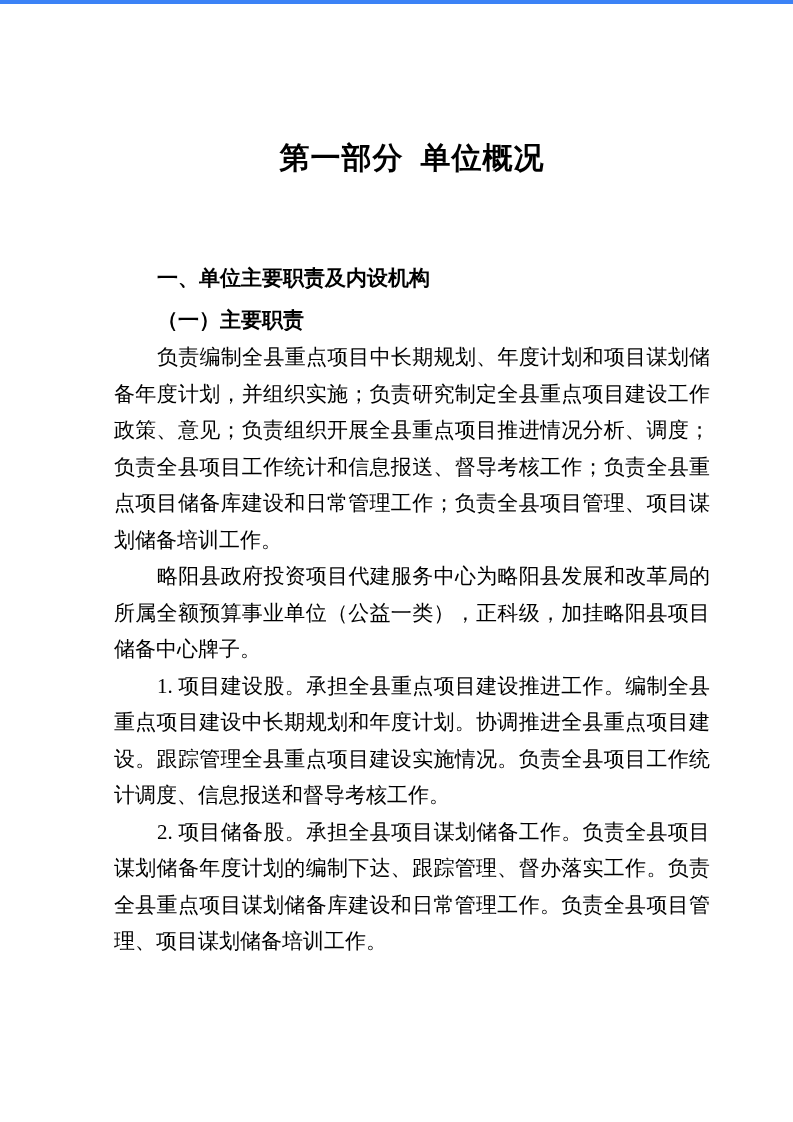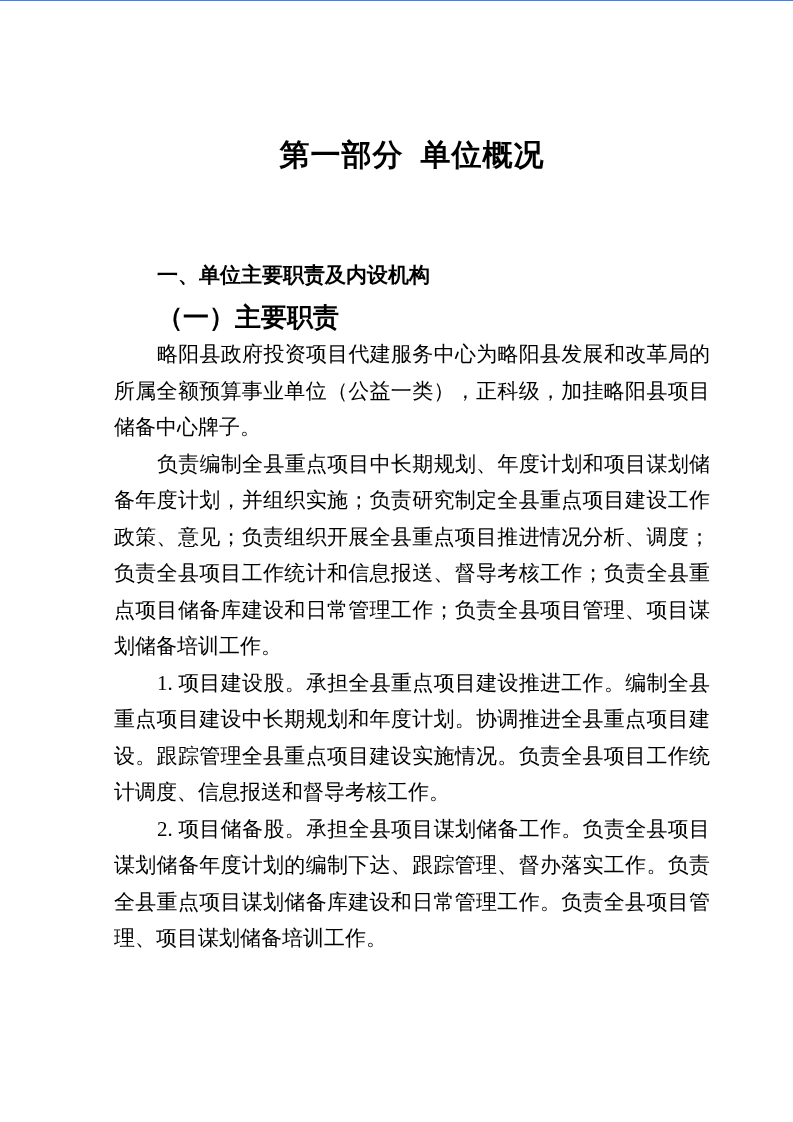--- a/index.html
+++ b/index.html
@@ -15,7 +15,7 @@
     color: #000000;
     overflow: hidden;
     font-family: "Liberation Serif", "DejaVu Serif", serif;
-    border-top: 1px solid #3b82f6;
+    border-top: 4px solid #3b82f6;
     box-sizing: border-box;
     text-decoration: underline;
   }

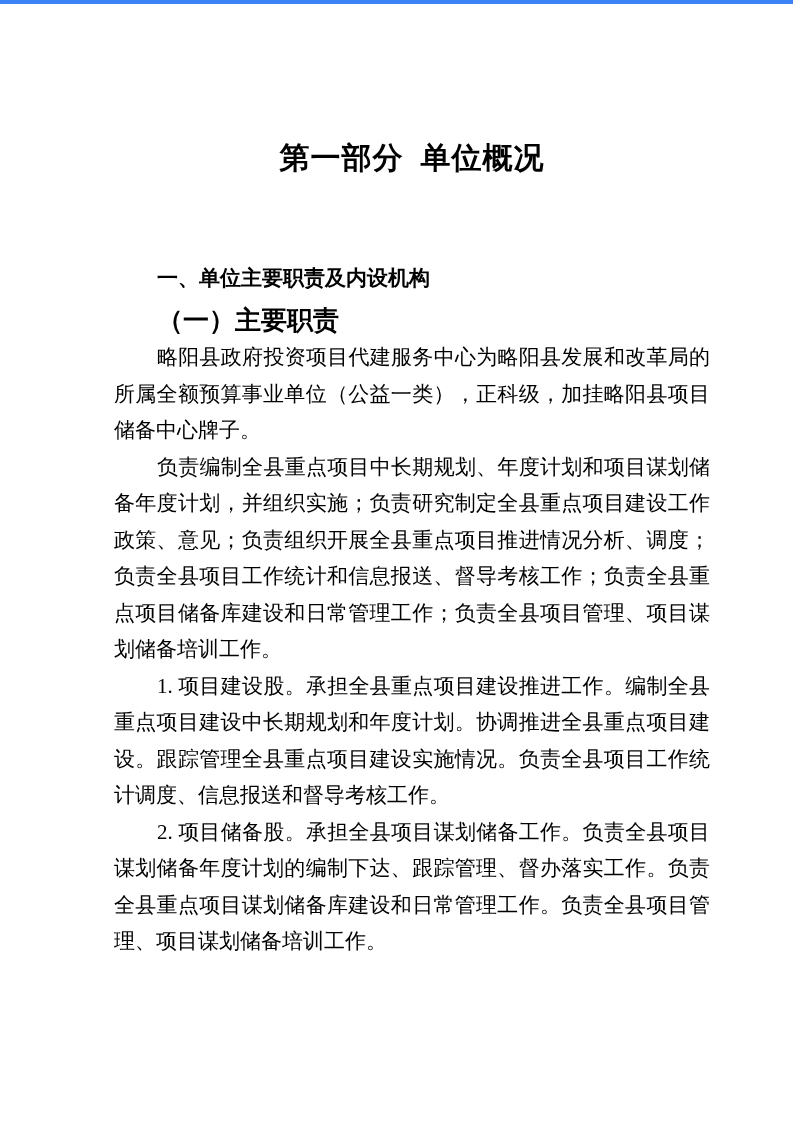--- a/index.html
+++ b/index.html
@@ -45,7 +45,7 @@
   }
   .sub-heading {
     margin: 6px 0 0 0;
-    font-size: 26px;
+    font-size: 21px;
     line-height: 37px;
     text-indent: 43px;
     font-family: "Liberation Serif", "DejaVu Serif", serif;

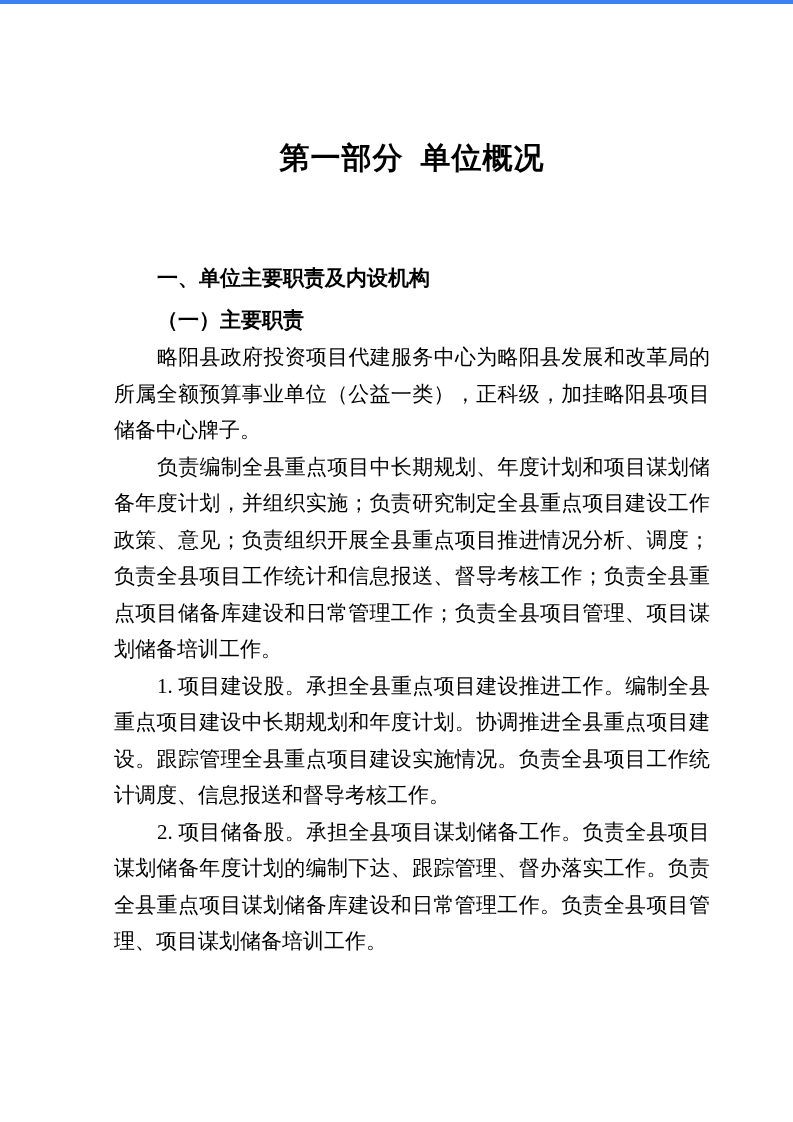--- a/index.html
+++ b/index.html
@@ -71,9 +71,9 @@
 
     <h3 class="sub-heading">（一）主要职责</h3>
 
+    <p class="body-para">负责编制全县重点项目中长期规划、年度计划和项目谋划储备年度计划，并组织实施；负责研究制定全县重点项目建设工作政策、意见；负责组织开展全县重点项目推进情况分析、调度；负责全县项目工作统计和信息报送、督导考核工作；负责全县重点项目储备库建设和日常管理工作；负责全县项目管理、项目谋划储备培训工作。</p>
+
     <p class="body-para">略阳县政府投资项目代建服务中心为略阳县发展和改革局的所属全额预算事业单位（公益一类），正科级，加挂略阳县项目储备中心牌子。</p>
-
-    <p class="body-para">负责编制全县重点项目中长期规划、年度计划和项目谋划储备年度计划，并组织实施；负责研究制定全县重点项目建设工作政策、意见；负责组织开展全县重点项目推进情况分析、调度；负责全县项目工作统计和信息报送、督导考核工作；负责全县重点项目储备库建设和日常管理工作；负责全县项目管理、项目谋划储备培训工作。</p>
 
 
     <p class="body-para">1. 项目建设股。承担全县重点项目建设推进工作。编制全县重点项目建设中长期规划和年度计划。协调推进全县重点项目建设。跟踪管理全县重点项目建设实施情况。负责全县项目工作统计调度、信息报送和督导考核工作。</p>

